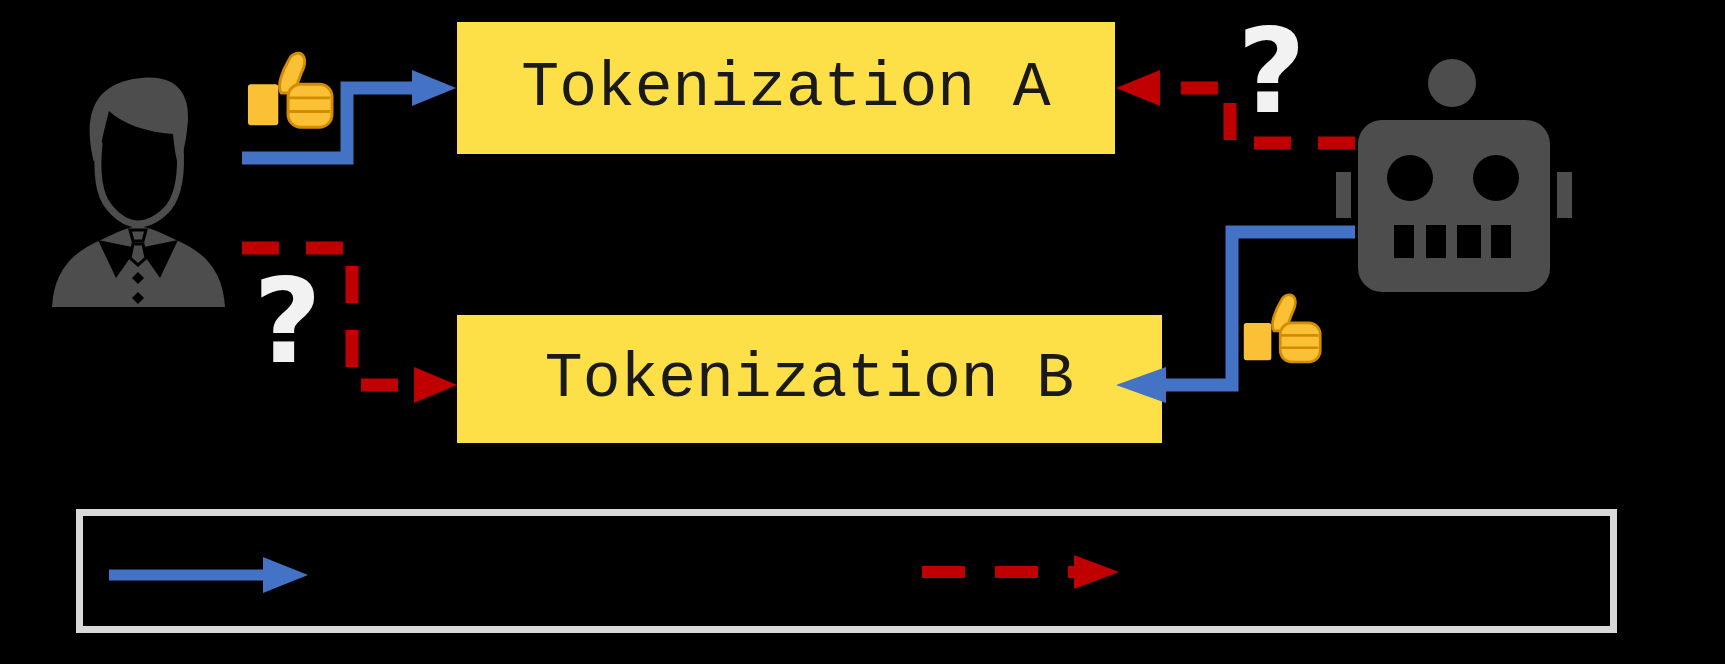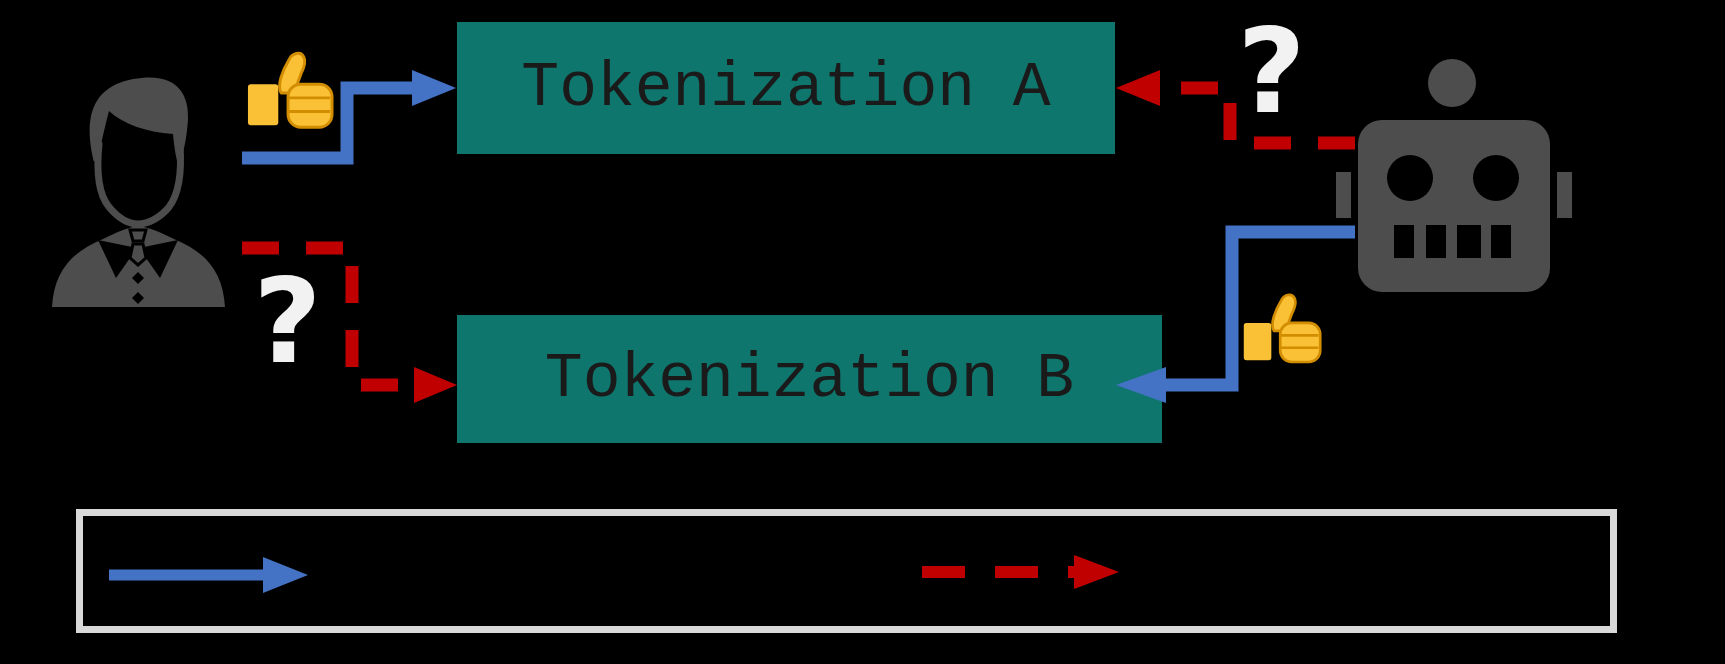--- a/index.html
+++ b/index.html
@@ -13,7 +13,7 @@
   .abs { position: absolute; }
   .tok-box {
     position: absolute;
-    background: #0f766e;
+    background: #fde047;
     color: #1a1a1a;
     font-family: "Liberation Mono", "DejaVu Sans Mono", monospace;
     font-size: 63px;

